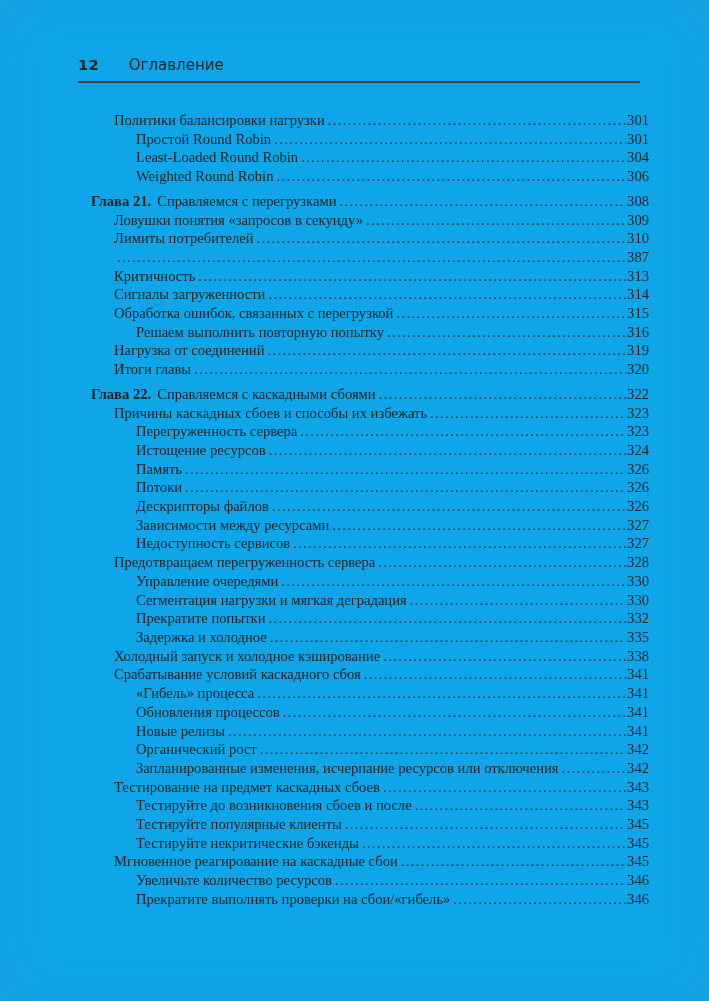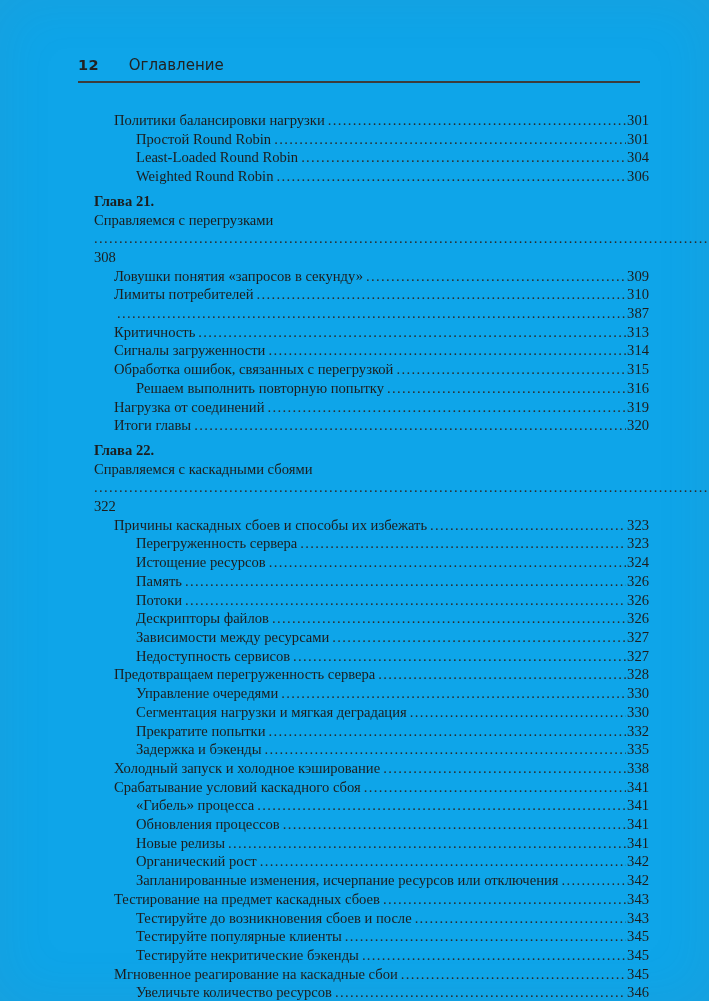--- a/index.html
+++ b/index.html
@@ -55,7 +55,7 @@
     line-height: 18.7px;
     white-space: nowrap;
   }
-  .toc-row.lvl-0 { padding-left: 4px;  margin-top: 6px; flex-direction: column; }
+  .toc-row.lvl-0 { padding-left: 4px;  margin-top: 6px; }
   .toc-row.lvl-1 { padding-left: 27px; }
   .toc-row.lvl-2 { padding-left: 49px; }
   .chap-prefix {

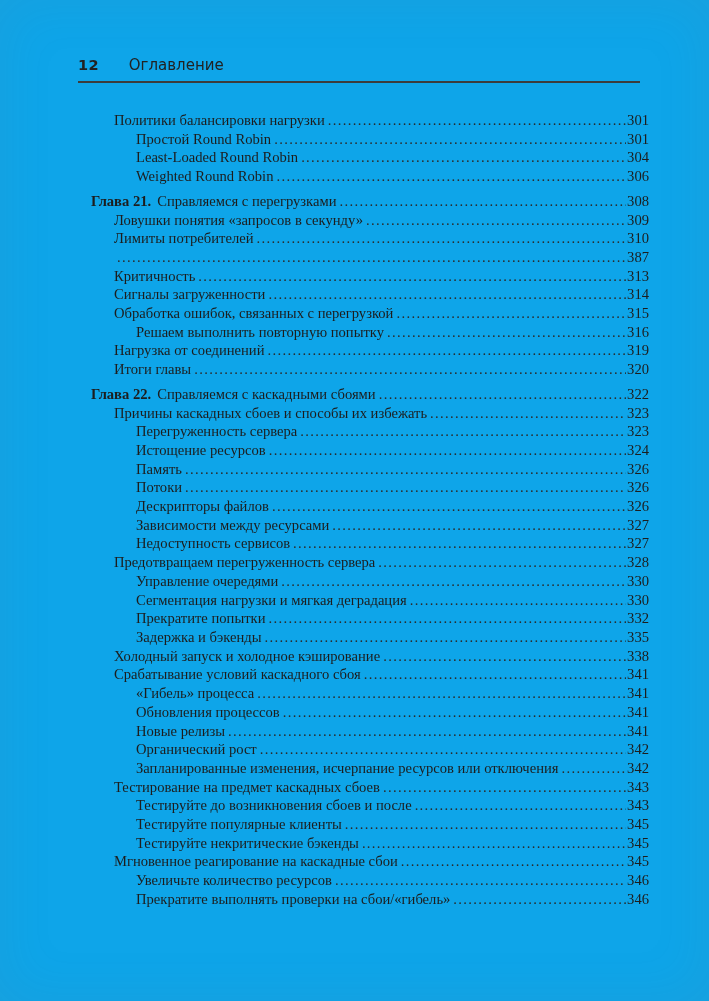--- a/index.html
+++ b/index.html
@@ -255,7 +255,7 @@
     </div>
       <div class="toc-row lvl-2">
 
-      <span class="title">Задержка и бэкенды</span>
+      <span class="title">Задержка и холодное</span>
       <span class="dots"></span>
       <span class="pg">335</span>
     </div>

